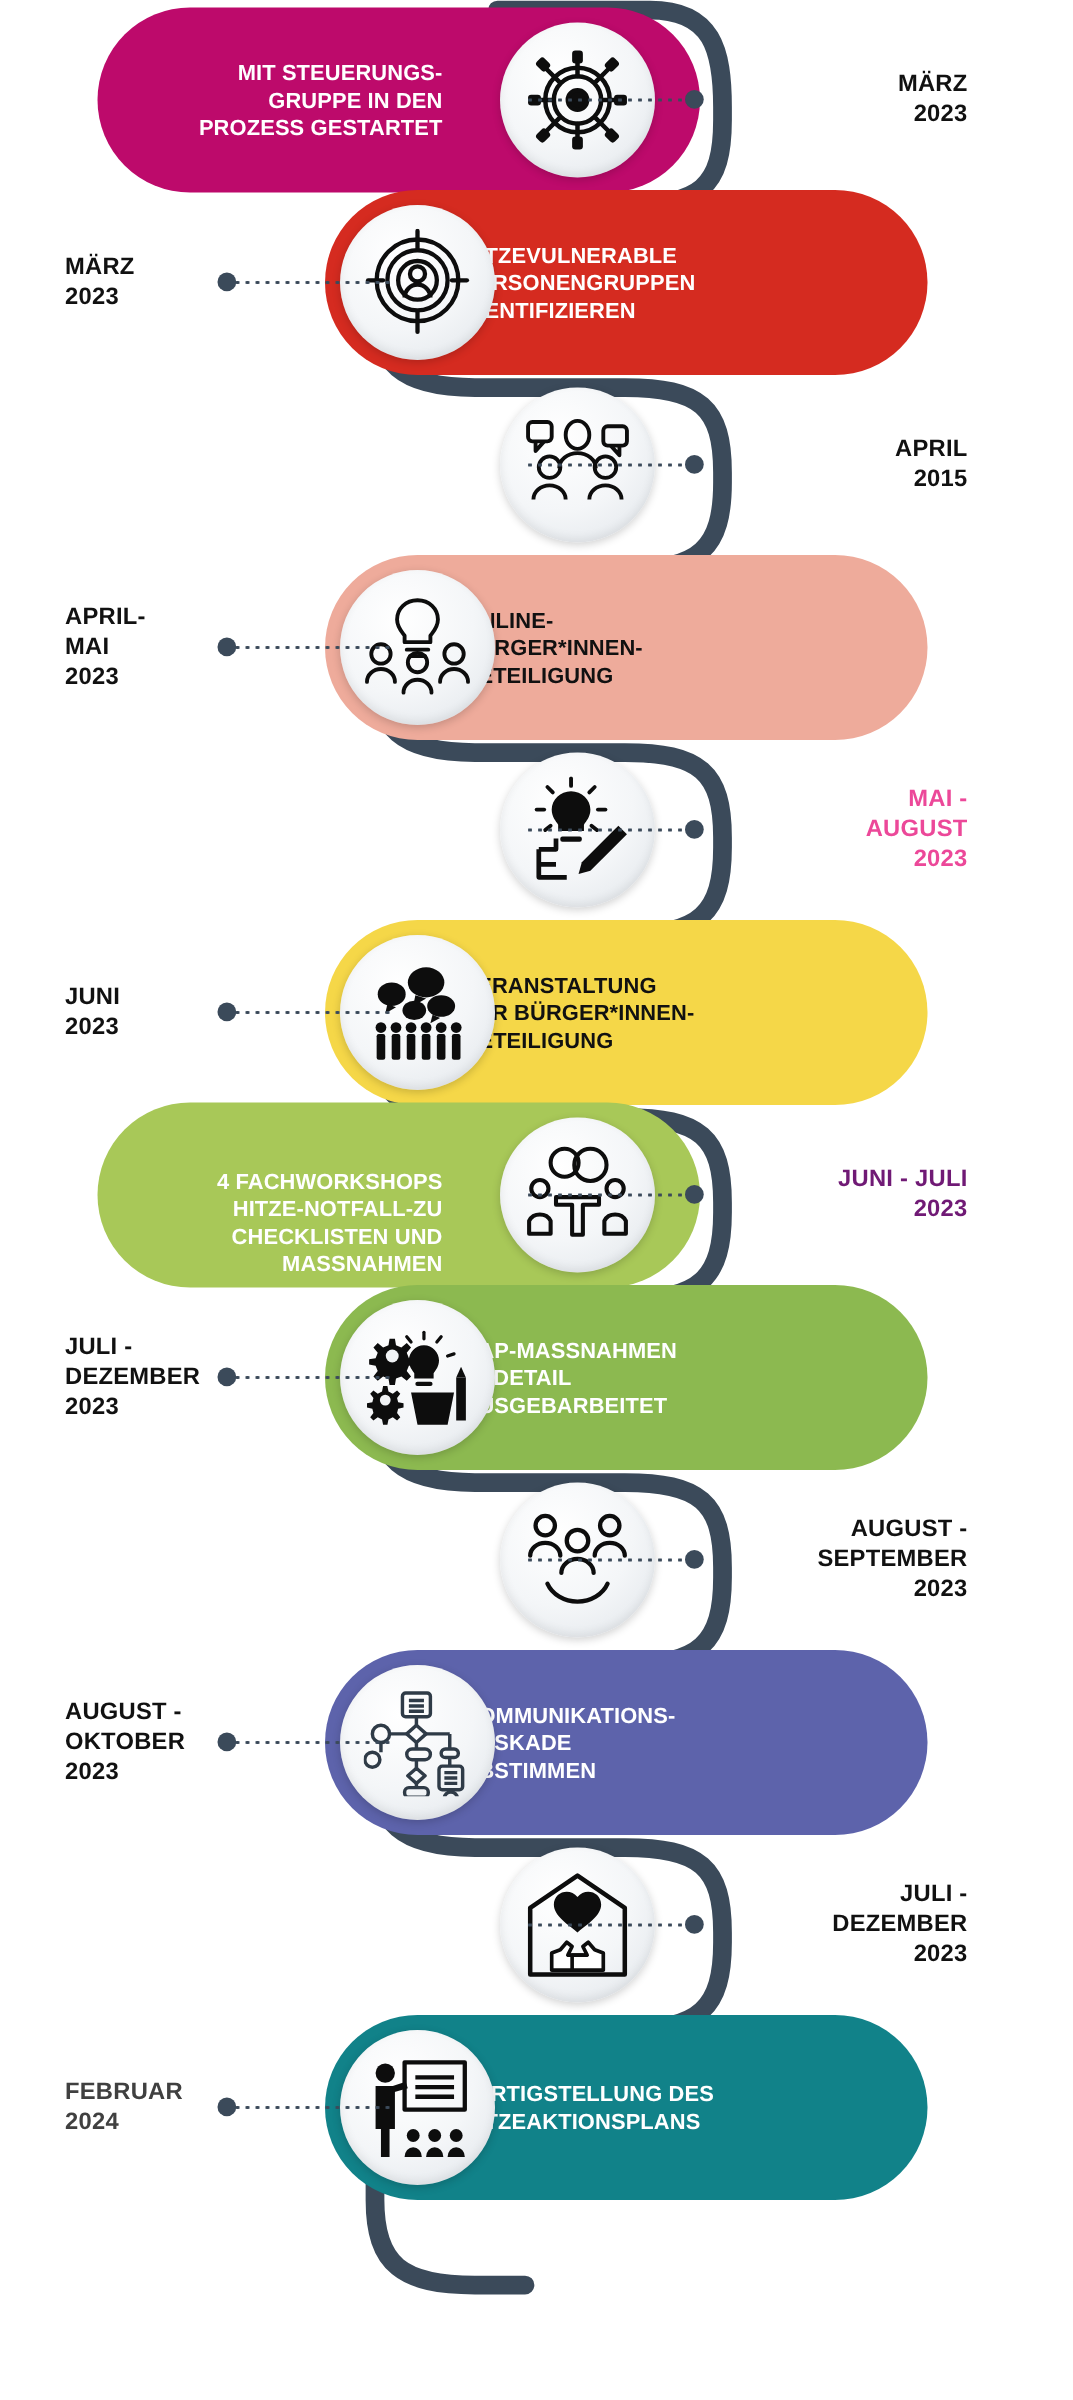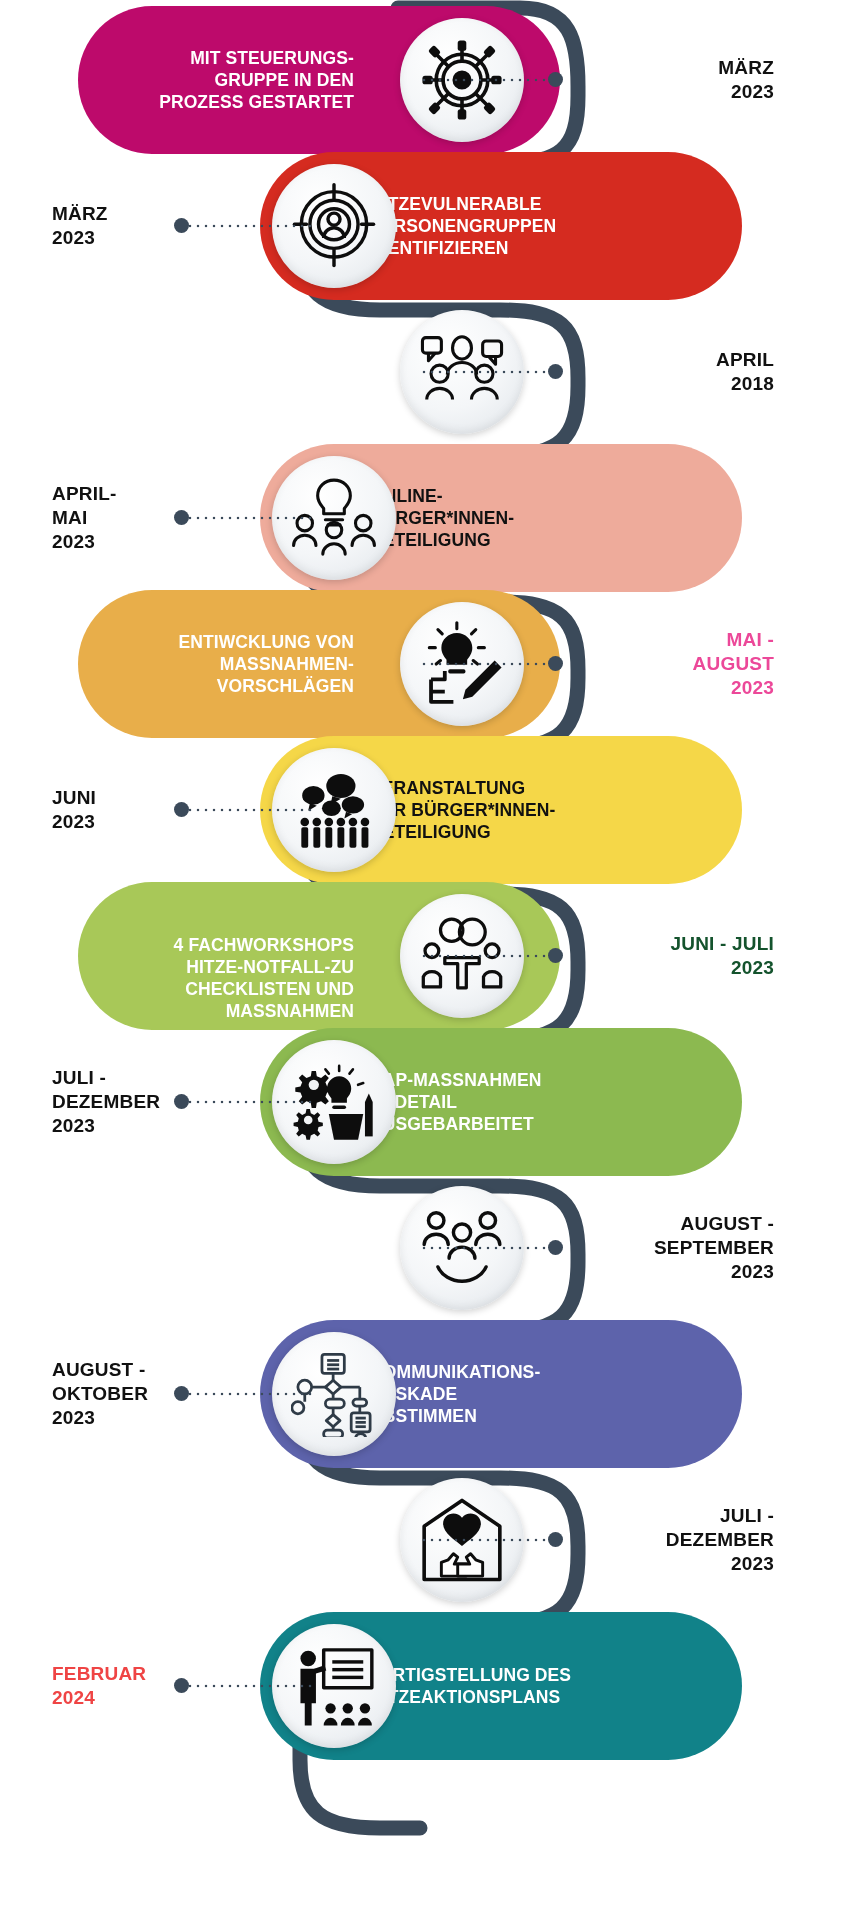--- a/index.html
+++ b/index.html
@@ -209,7 +209,7 @@
         <div class="conn"></div>
         <div class="dot" style="background: rgb(59, 74, 90);"></div>
         <div class="date" style="color: rgb(17, 17, 17);">APRIL
-2018</div>
+2015</div>
       </div>
       <div class="row right" style="top: 444px;">
         <div class="pill" style="background: rgb(238, 171, 155);">

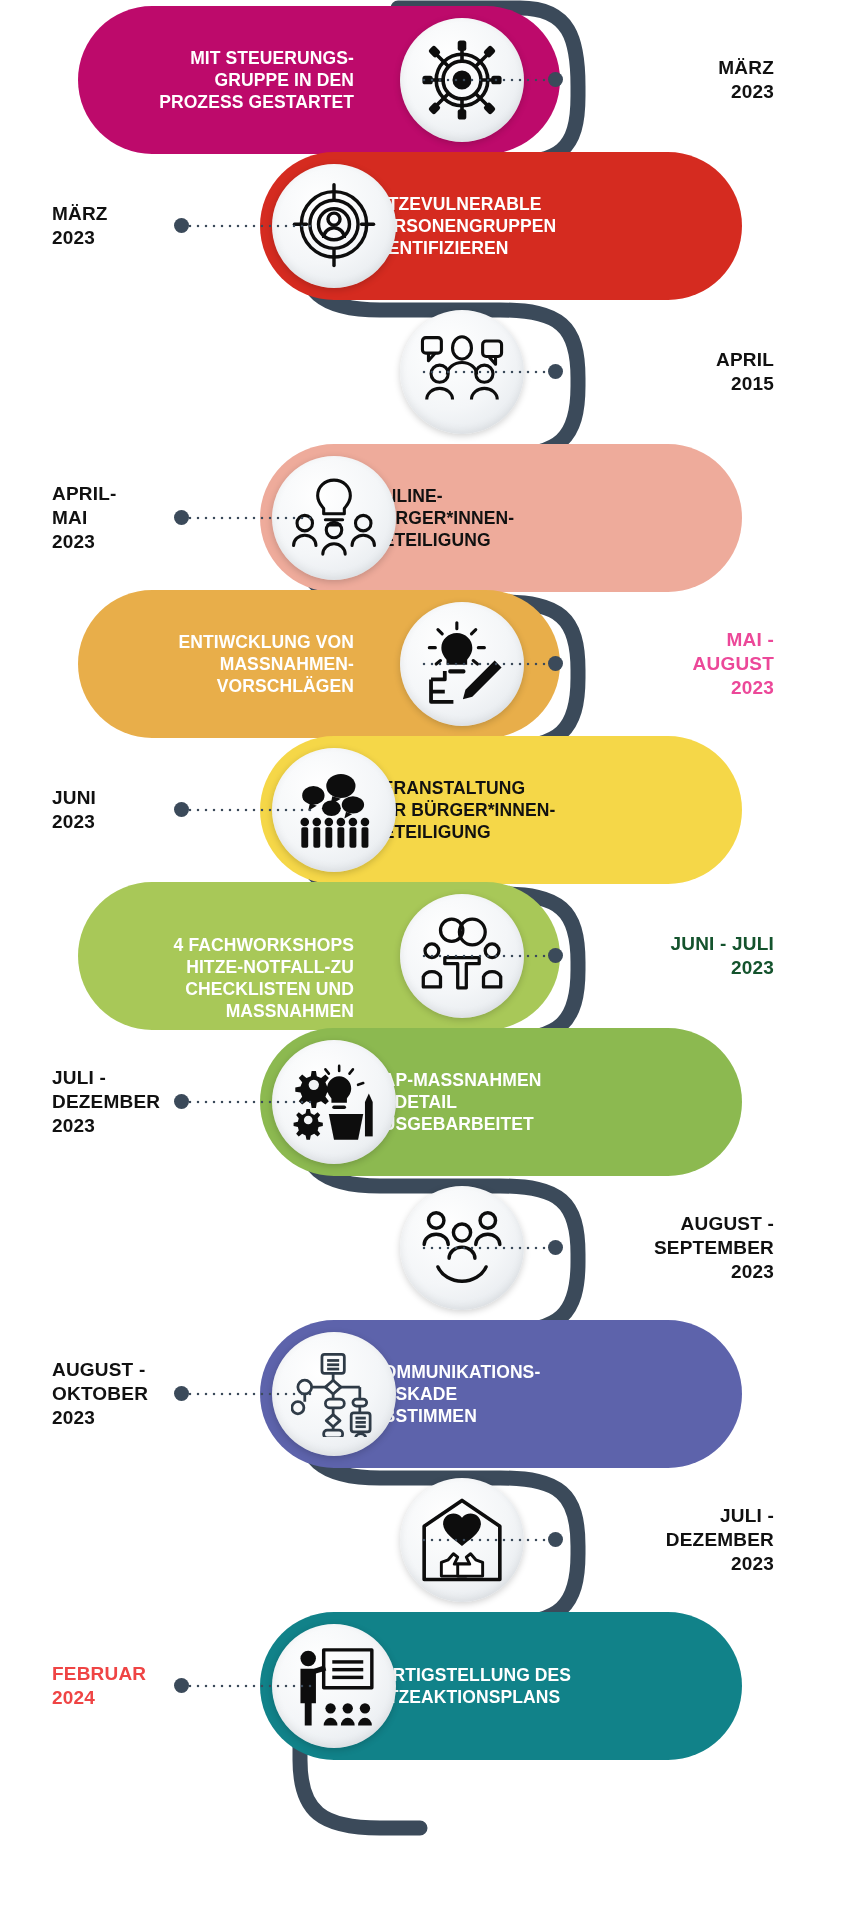--- a/index.html
+++ b/index.html
@@ -229,11 +229,6 @@
 2023</div>
       </div>
       <div class="row left" style="top: 590px;">
-        <div class="pill" style="background: rgb(232, 174, 74);">
-          <div class="pill-text" style="color: rgb(255, 255, 255);">ENTIWCKLUNG VON
-MASSNAHMEN-
-VORSCHLÄGEN</div>
-        </div>
         <div class="badge">
           <svg viewBox="0 0 100 100">
             <use href="#ico-lightbulb-pencil-icon"></use>

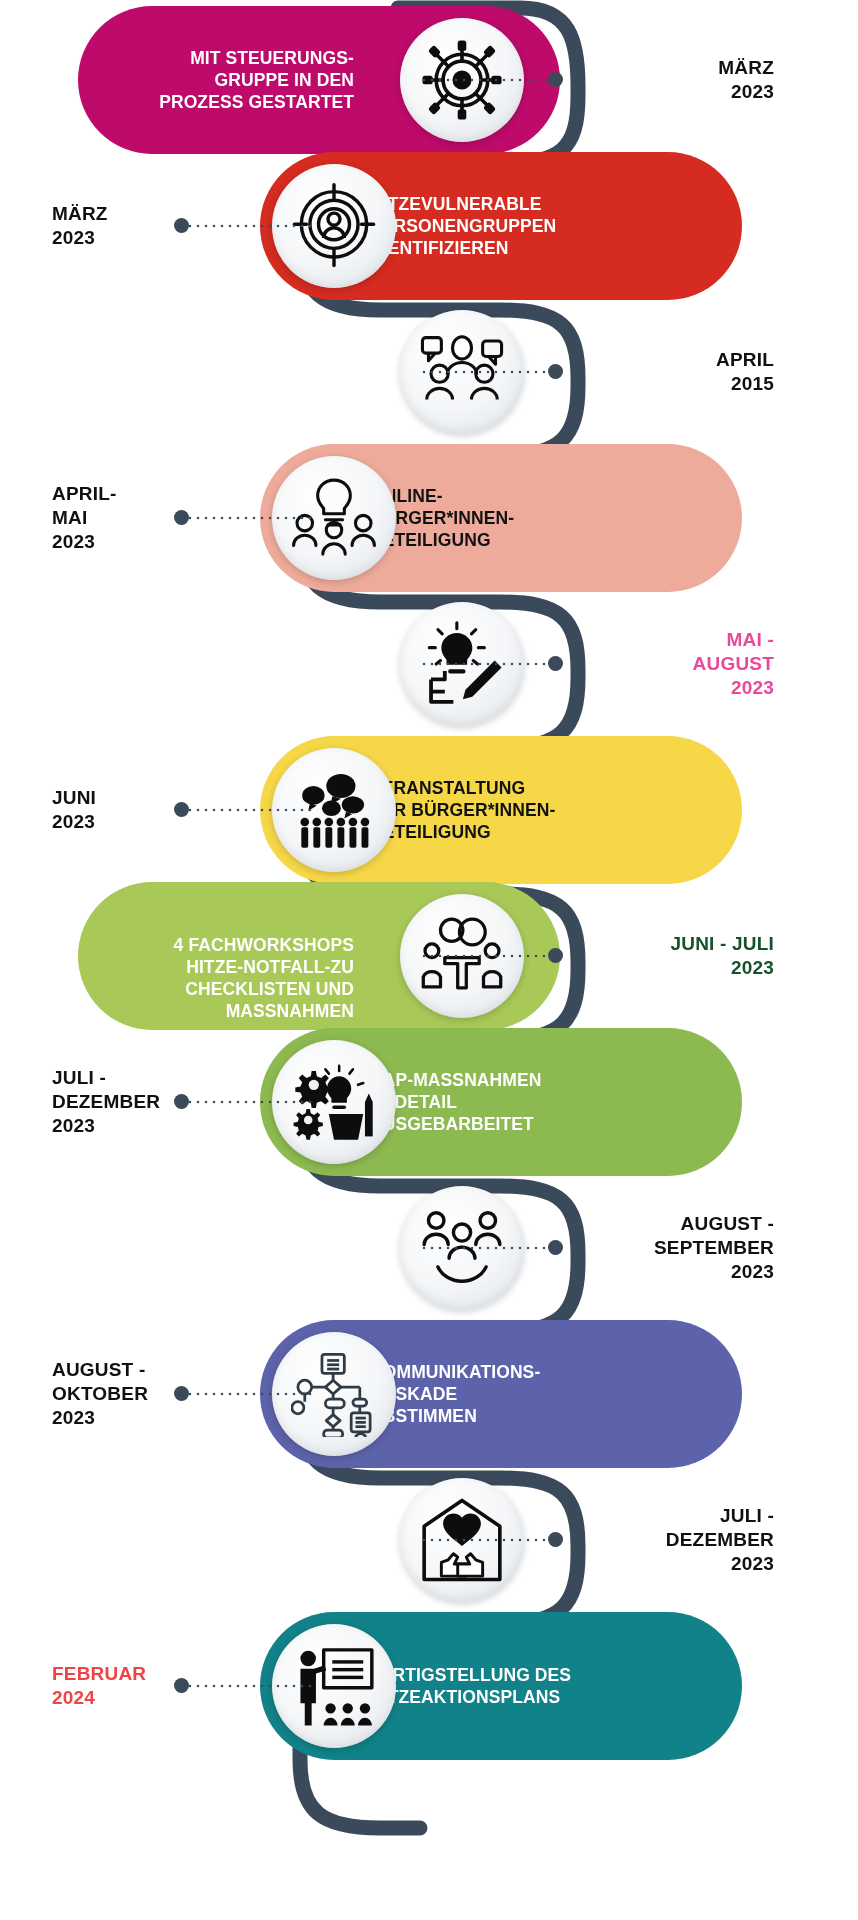--- a/index.html
+++ b/index.html
@@ -270,7 +270,7 @@
         </div>
         <div class="conn"></div>
         <div class="dot" style="background: rgb(59, 74, 90);"></div>
-        <div class="date" style="color: #14532d;">JUNI - JULI
+        <div class="date" style="color: #701a75;">JUNI - JULI
 2023</div>
       </div>
       <div class="row right" style="top: 1028px;">

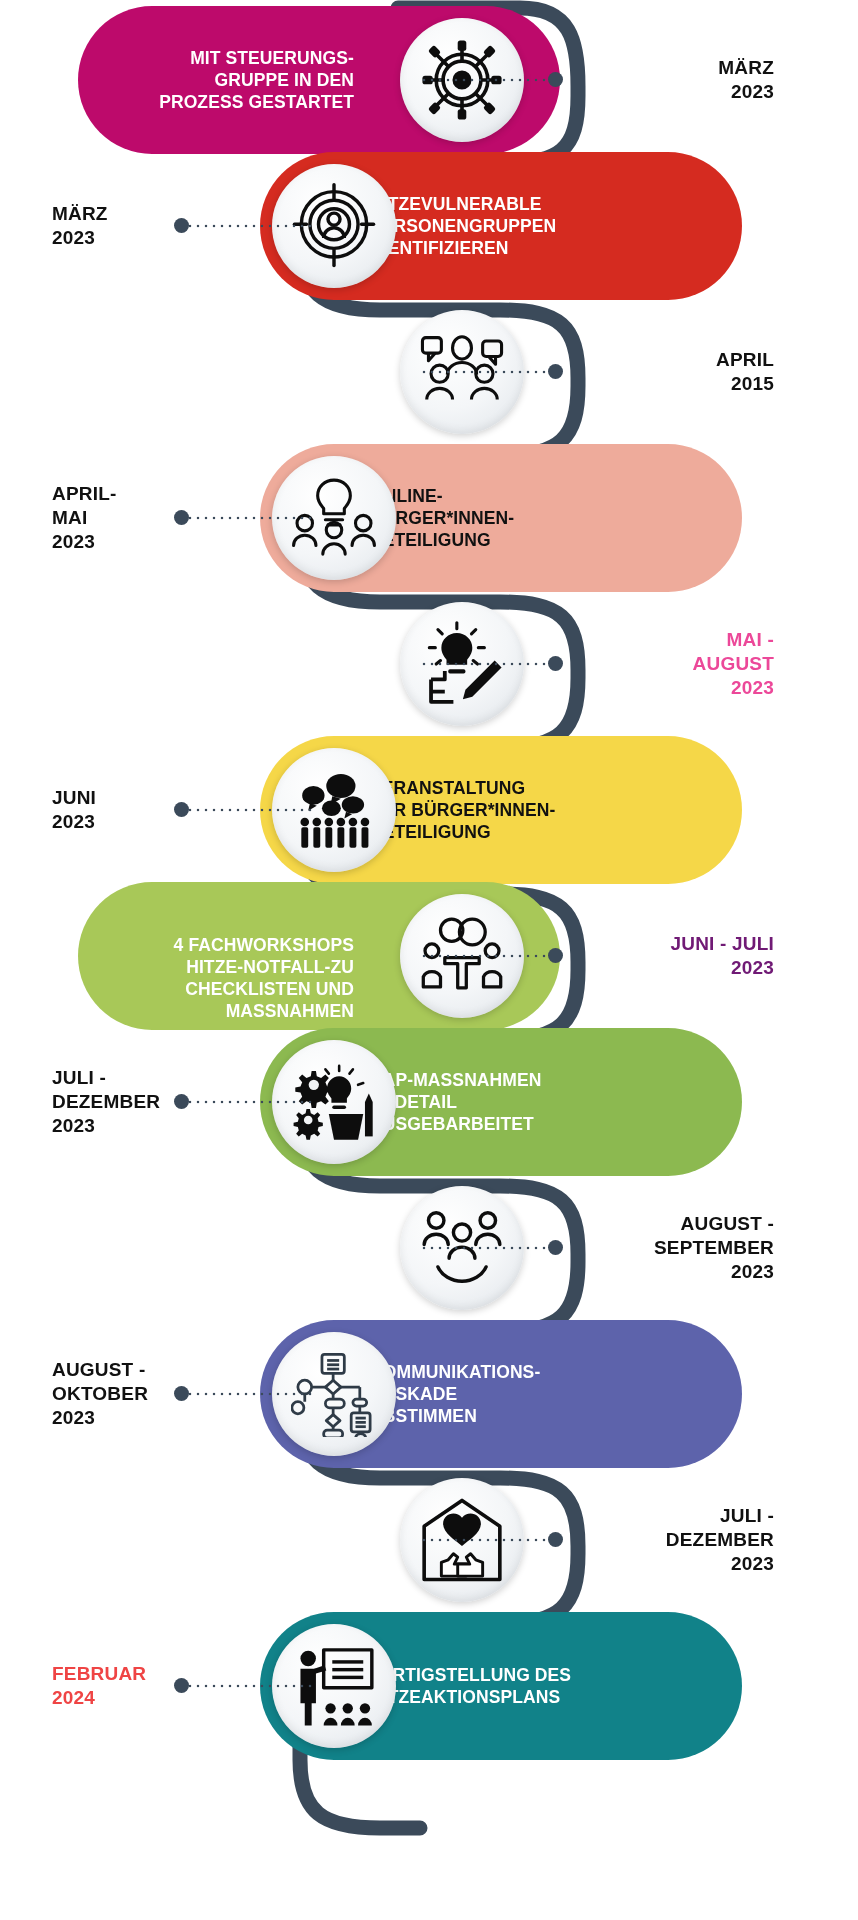--- a/index.html
+++ b/index.html
@@ -343,7 +343,7 @@
         </div>
         <div class="conn"></div>
         <div class="dot" style="background: rgb(59, 74, 90);"></div>
-        <div class="date" style="color: #ef4444;">FEBRUAR
+        <div class="date" style="color: #404040;">FEBRUAR
 2024</div>
       </div>
     </div>

